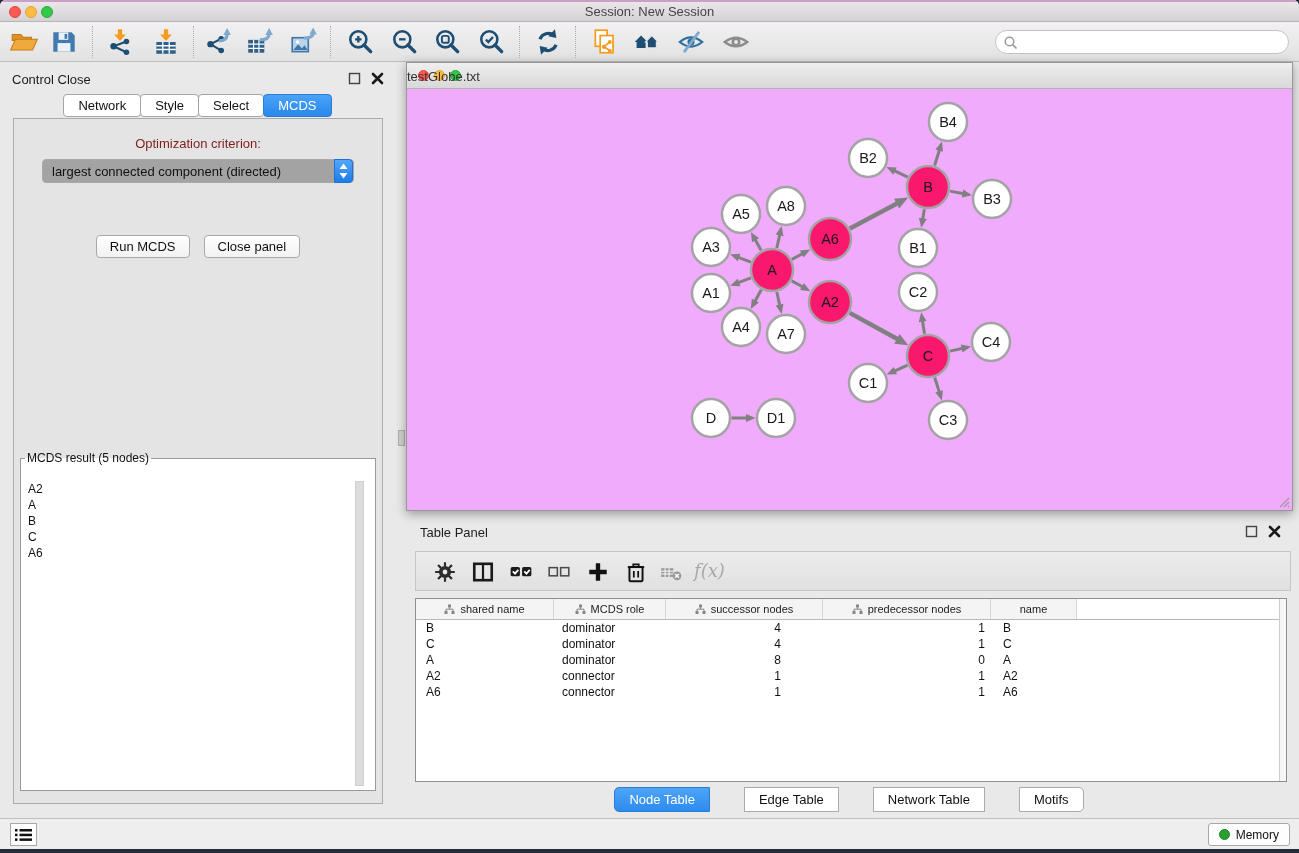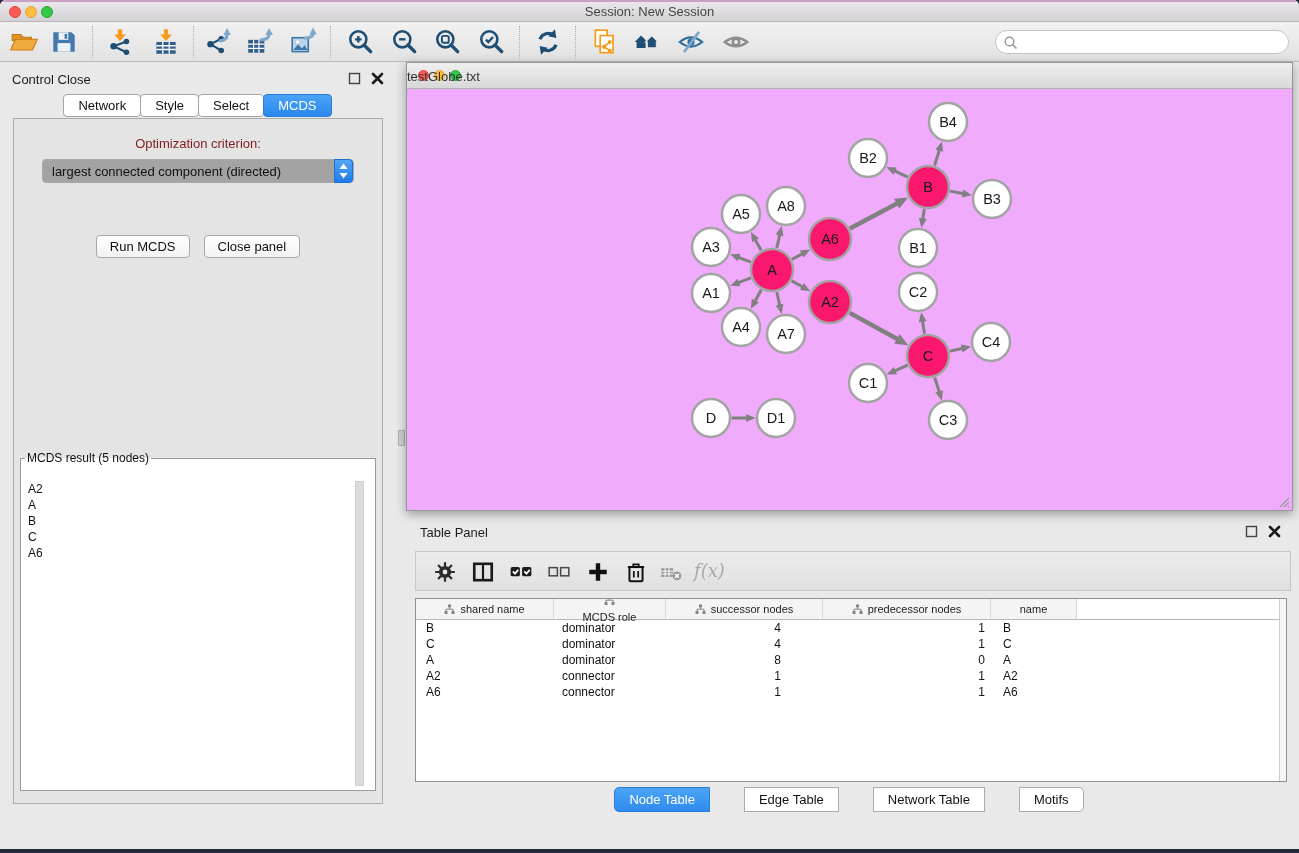--- a/index.html
+++ b/index.html
@@ -92,7 +92,7 @@
   .tr { display:flex; height:16px; line-height:16px; font-size:12px; color:#111; cursor:pointer; }
   .td { overflow:hidden; white-space:nowrap; }
   .c0 { width:138px; padding-left:10px; }
-  .c1 { width:112px; padding-left:8px;flex-direction:column; }
+  .c1 { width:112px; padding-left:8px; }
   .c2 { width:157px; text-align:right; padding-right:42px; }
   .c3 { width:168px; text-align:right; padding-right:6px; }
   .c4 { width:86px;  padding-left:12px; }

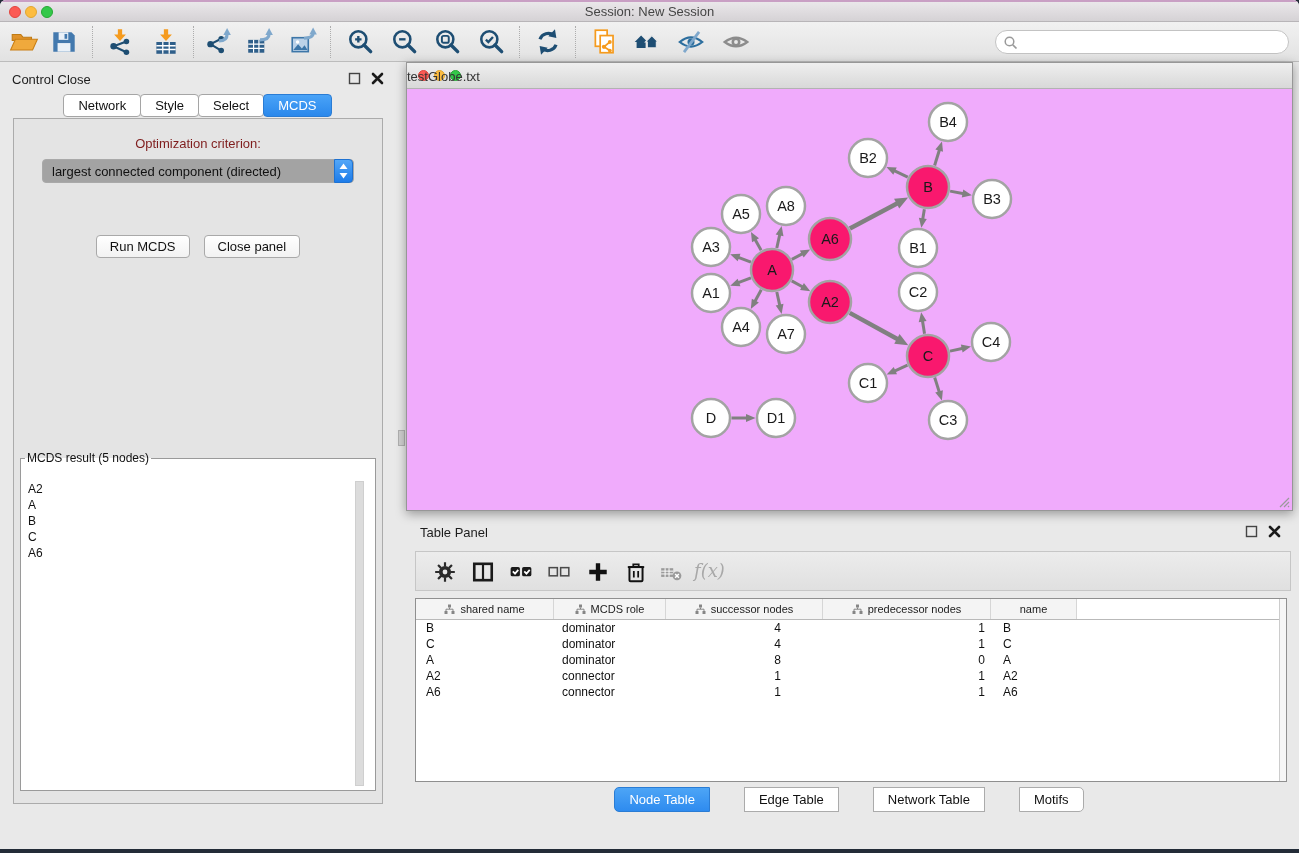--- a/index.html
+++ b/index.html
@@ -596,6 +596,24 @@
       </div>
   </div>
 
+  <div class="statusbar">
+    <span class="list-btn">
+      <svg width="17" height="14" viewBox="0 0 17 14">
+          <g fill="#111">
+            <rect x="0" y="1" width="2.5" height="2.5"></rect>
+            <rect x="4.5" y="1" width="12.5" height="2.5"></rect>
+            <rect x="0" y="5.7" width="2.5" height="2.5"></rect>
+            <rect x="4.5" y="5.7" width="12.5" height="2.5"></rect>
+            <rect x="0" y="10.4" width="2.5" height="2.5"></rect>
+            <rect x="4.5" y="10.4" width="12.5" height="2.5"></rect>
+          </g>
+        </svg>
+    </span>
+    <span class="memory-btn">
+      <span class="mem-dot"></span>
+      <span>Memory</span>
+    </span>
+  </div>
 </div>
 
 </body></html>

